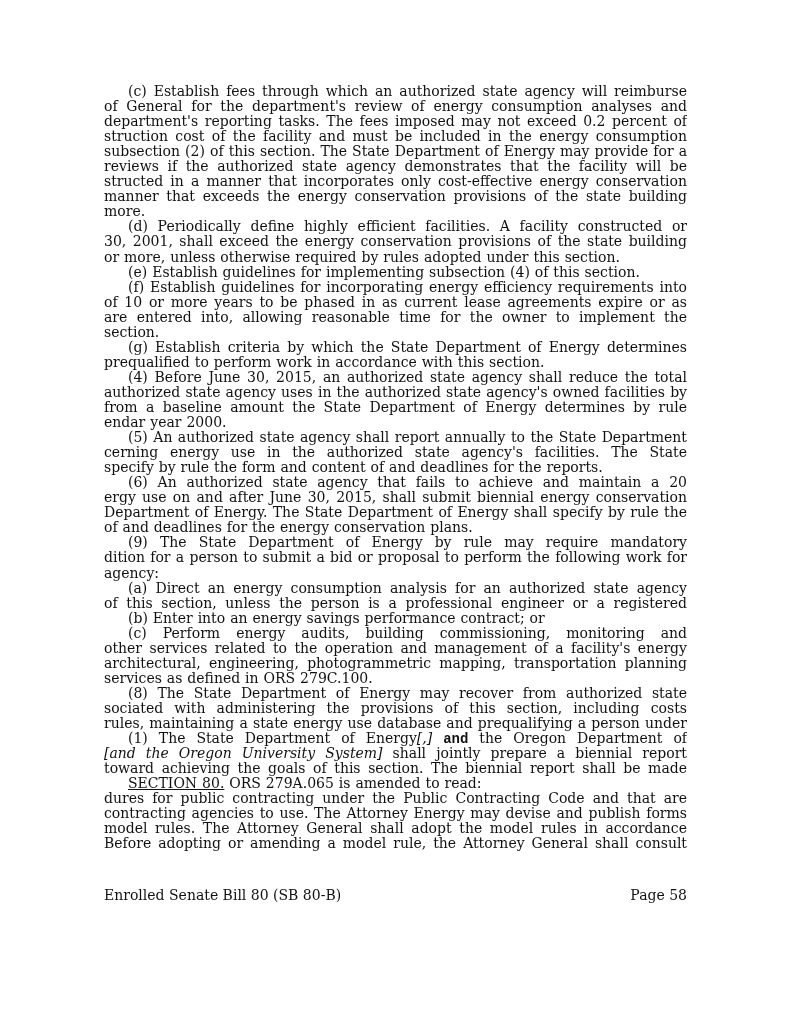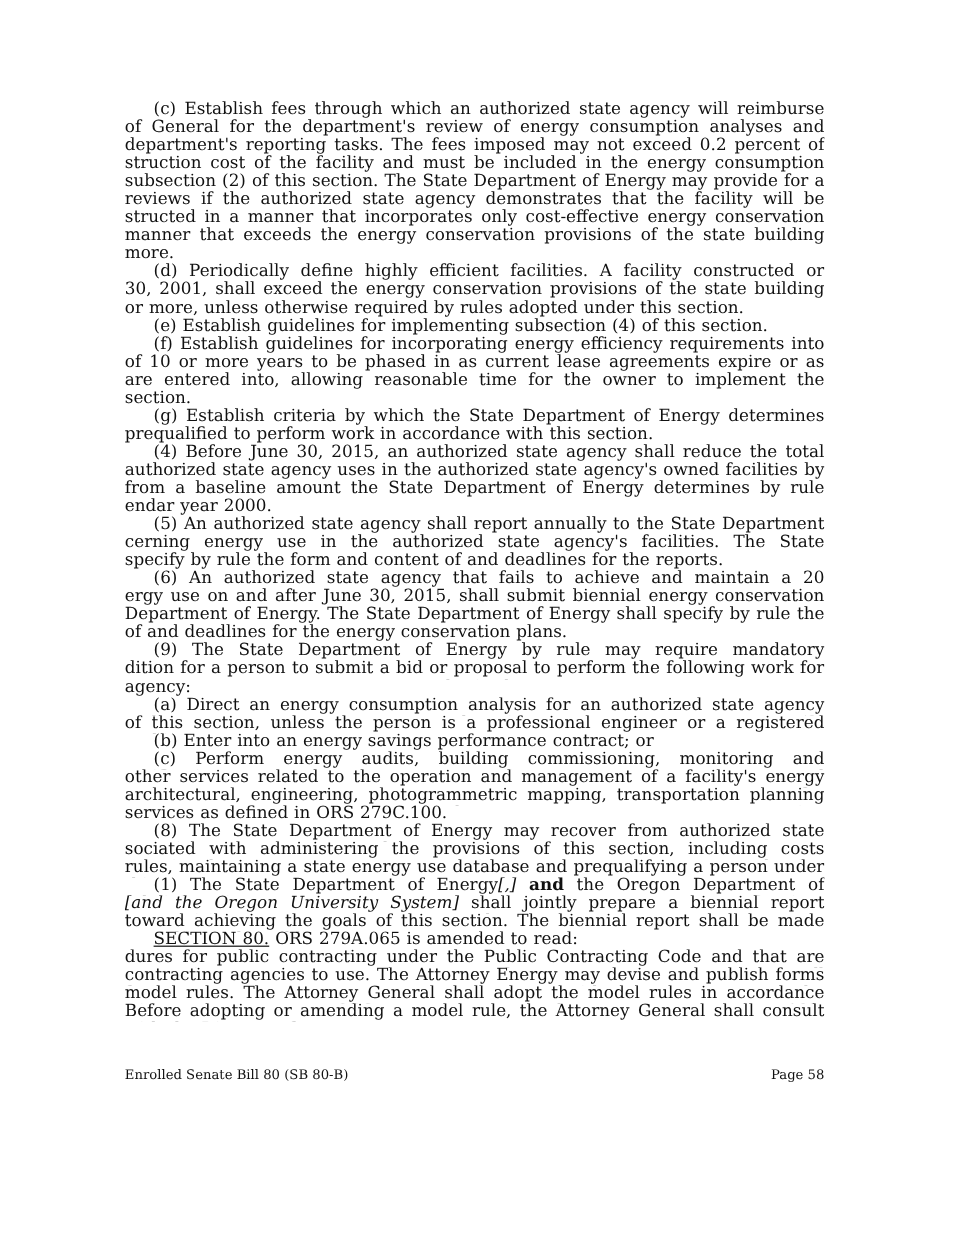--- a/index.html
+++ b/index.html
@@ -40,7 +40,7 @@
     text-indent: 24px;
   }
   .seg-n { }
-  .seg-b { font-weight: bold; }
+  .seg-b { font-weight: bold; font-family: Liberation Mono, monospace; }
   .seg-i { font-style: italic; }
   .seg-bu { font-weight: normal; text-decoration: underline; }
   .footer {

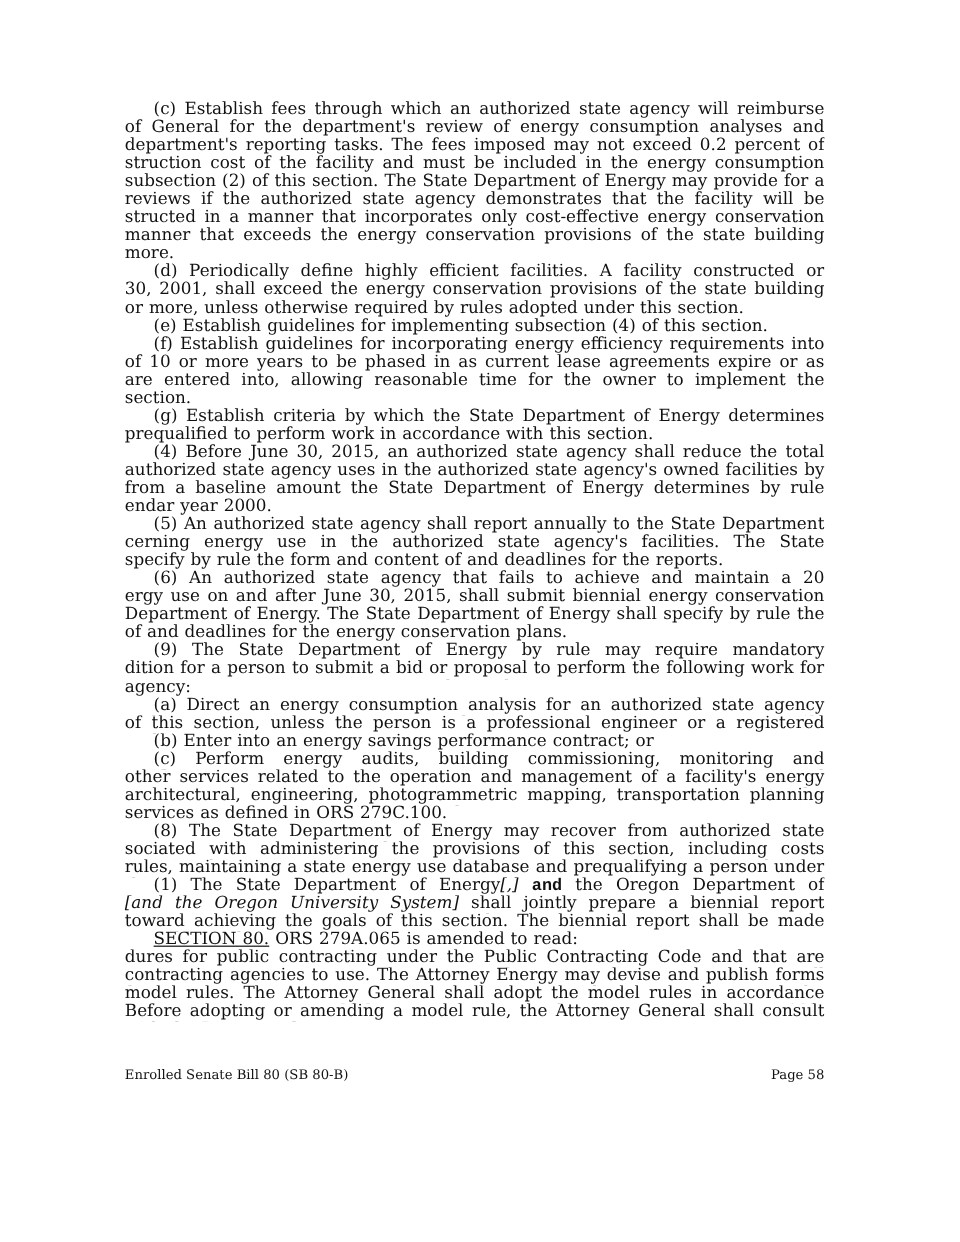--- a/index.html
+++ b/index.html
@@ -50,7 +50,7 @@
     top: 888px;
     display: flex;
     justify-content: space-between;
-    font-size: 11px;
+    font-size: 14px;
     line-height: 15px;
   }
 </style>

